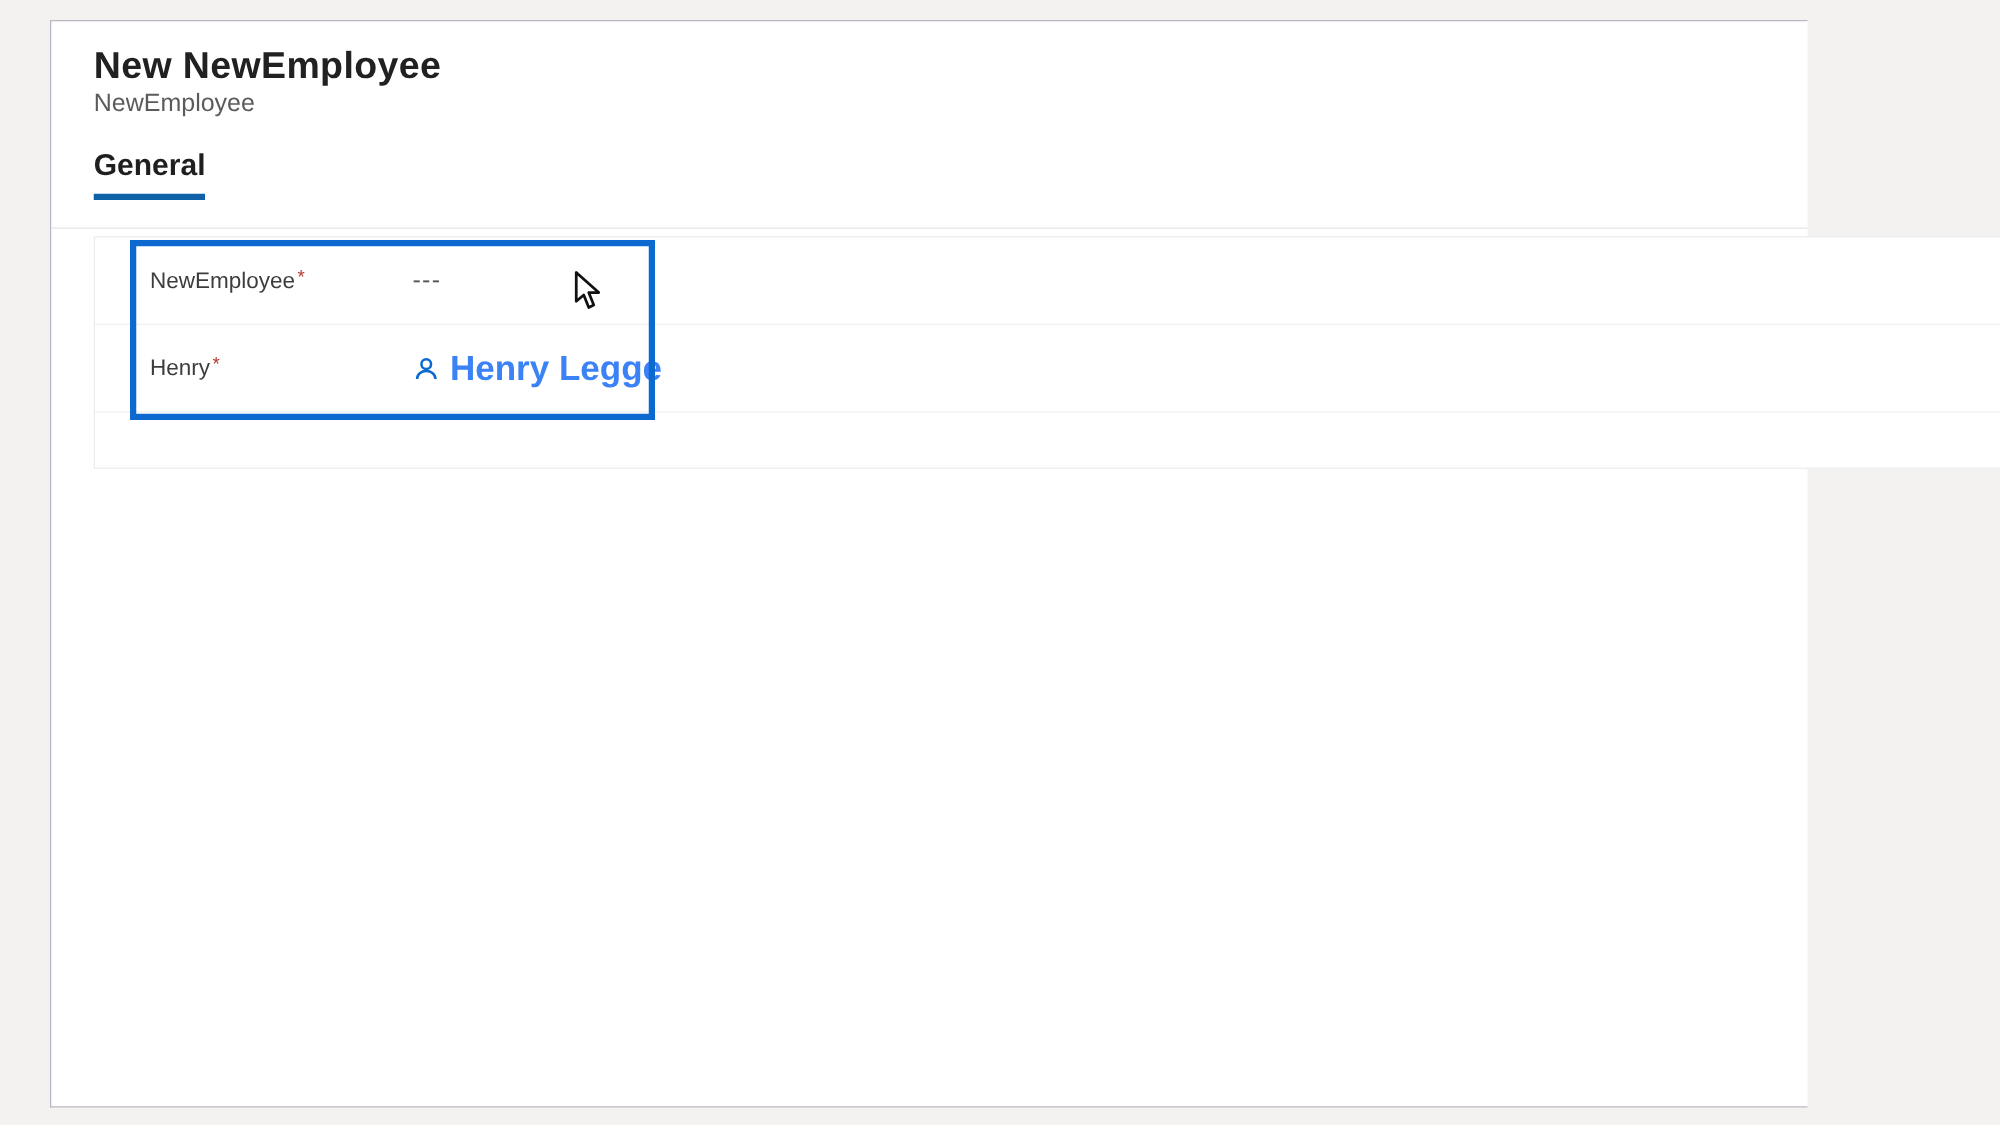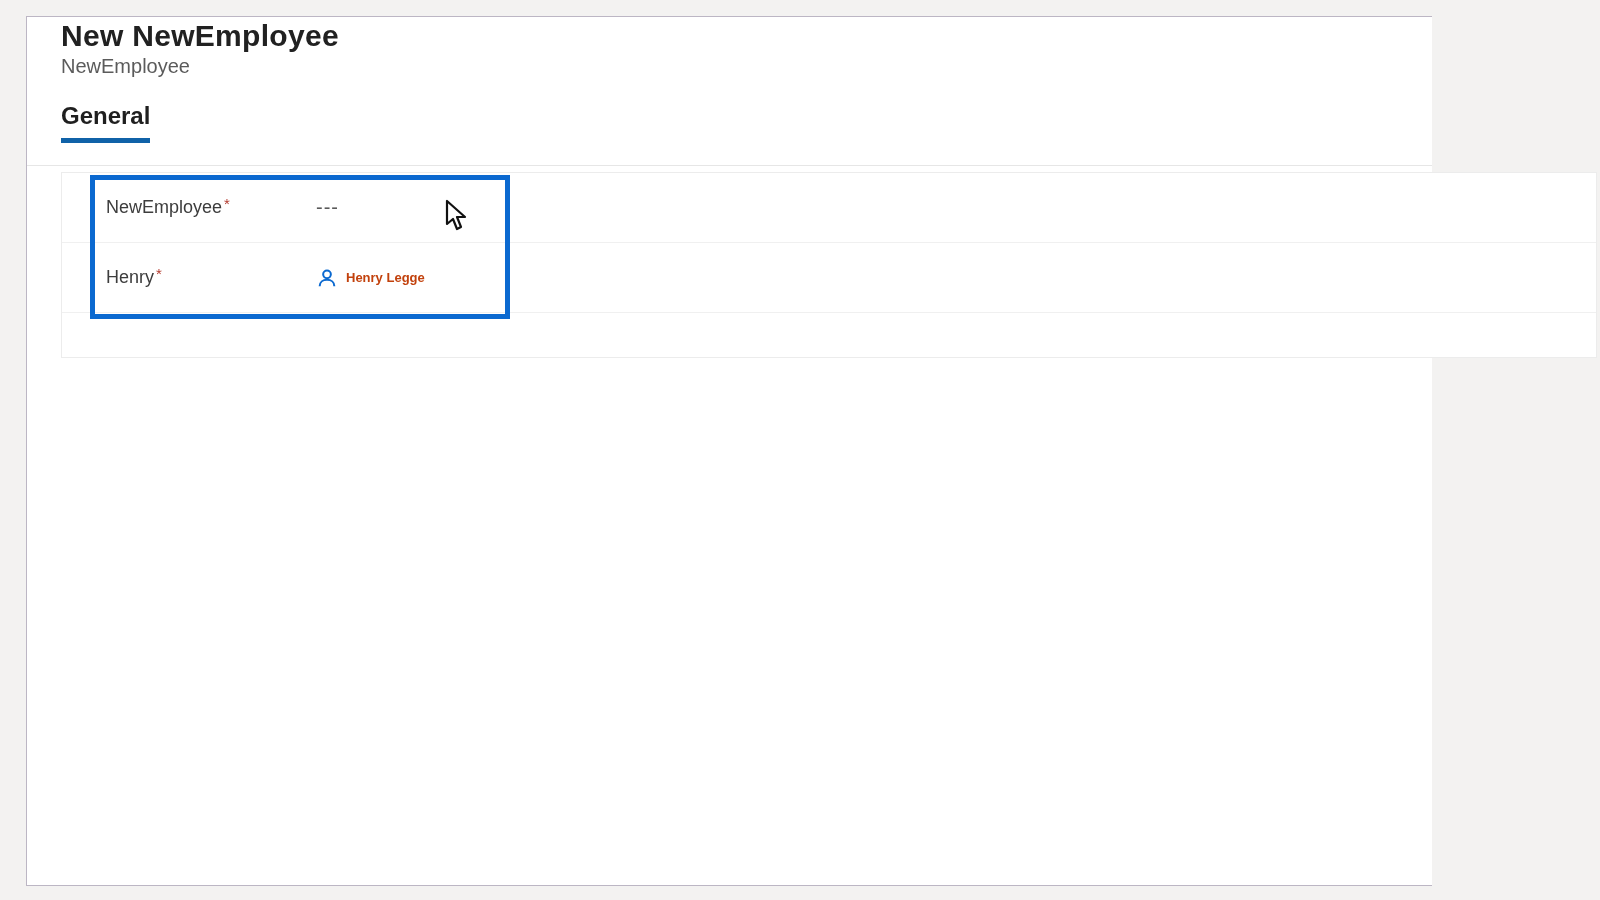--- a/index.html
+++ b/index.html
@@ -15,13 +15,13 @@
       overflow: hidden;
     }
     .outer-frame {
-      margin: 16px 0 0 26px;
+      margin: 16px 0 0 40px;
       width: 1406px;
       height: 870px;
       background: #ffffff;
       border: 1px solid #bcb6c4;
       border-right: none;
-      padding-top: 2px;
+      padding-top: 19px;
     }
     .header {
       padding-left: 34px;

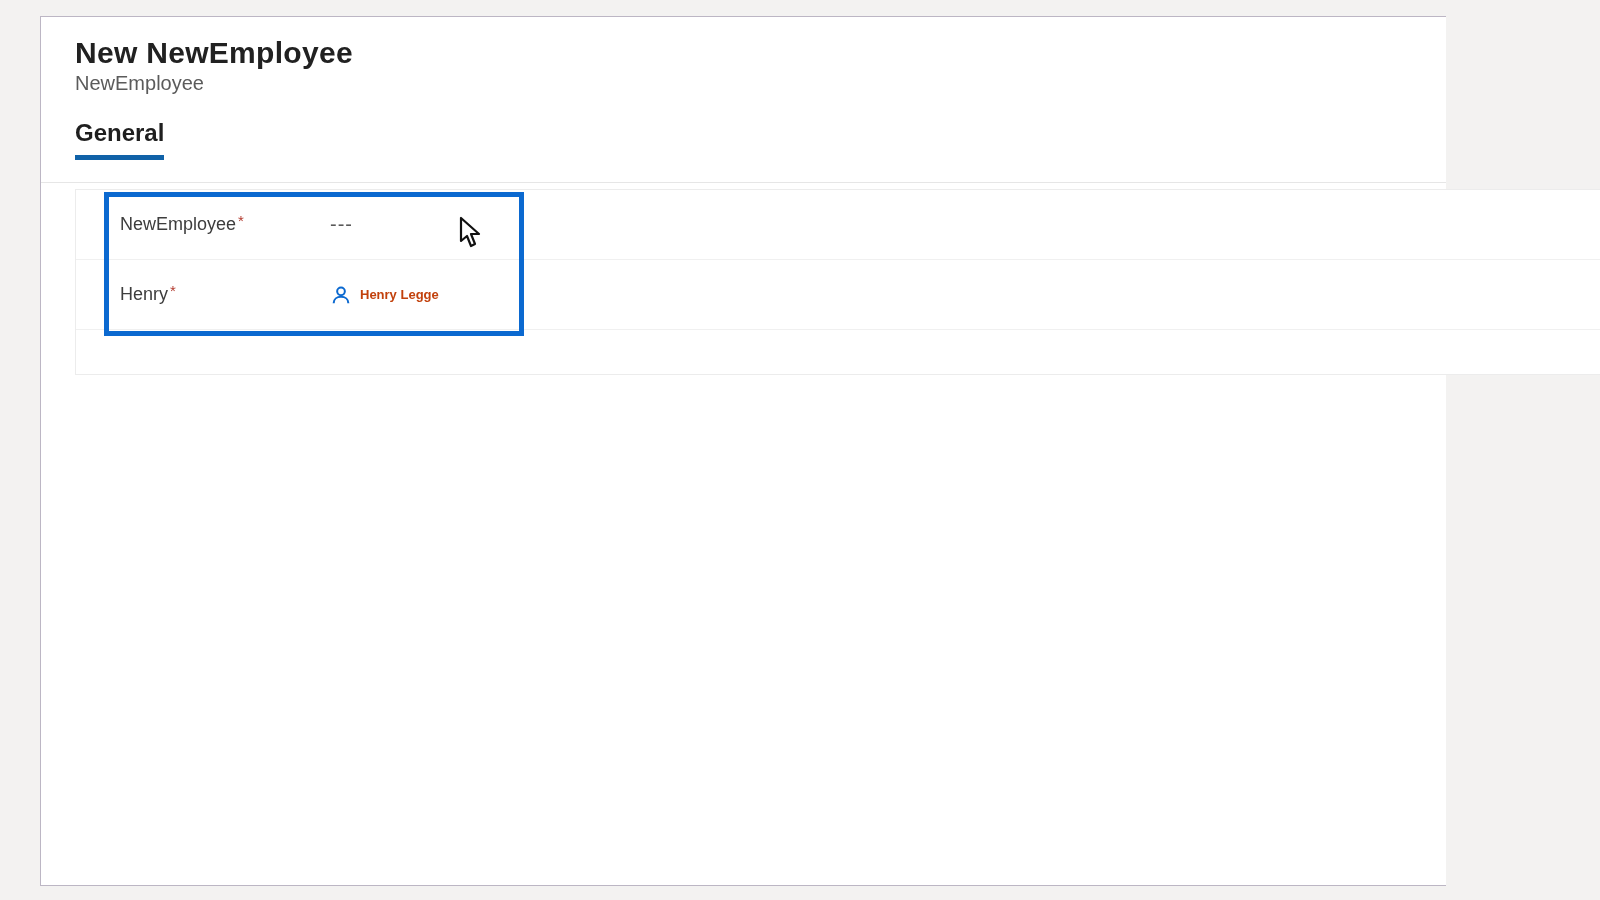--- a/index.html
+++ b/index.html
@@ -114,9 +114,9 @@
       color: #0b69d0;
     }
     .lookup-text {
-      font-size: 13px;
+      font-size: 28px;
       font-weight: 600;
-      color: #c2410c;
+      color: #3b82f6;
     }
     .person-icon svg {
       display: block;

